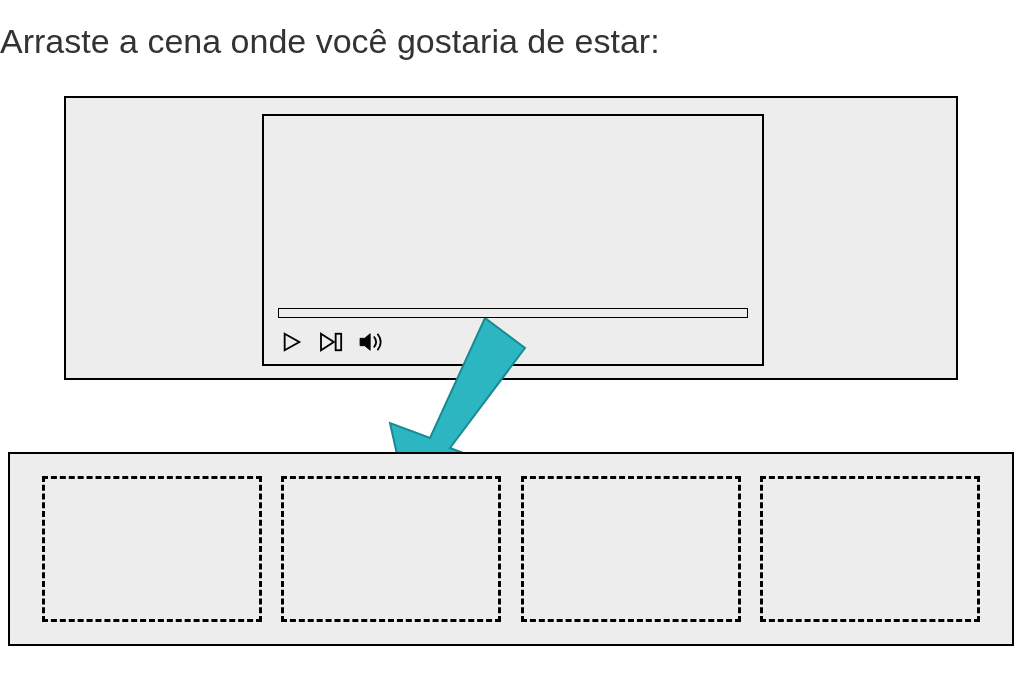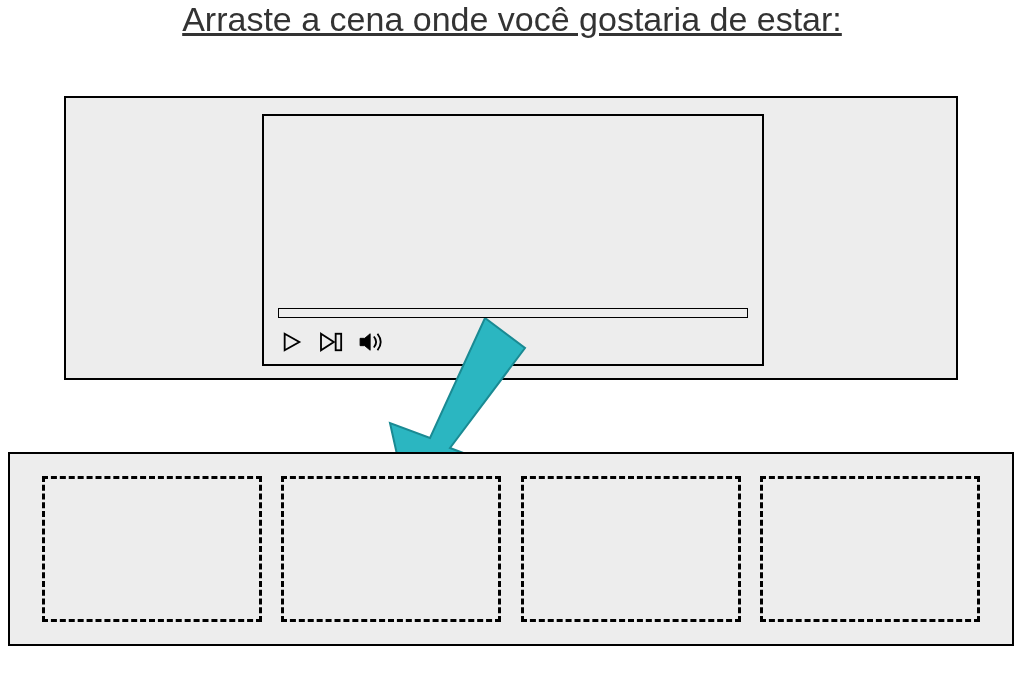--- a/index.html
+++ b/index.html
@@ -13,11 +13,11 @@
       position: relative;
     }
     .title {
-      text-align: center;
+      text-align: left;
       font-size: 34px;
       color: #333333;
+      padding-top: 22px;
       font-weight: 400;
-      text-decoration: underline;
     }
     .video-panel {
       position: absolute;

